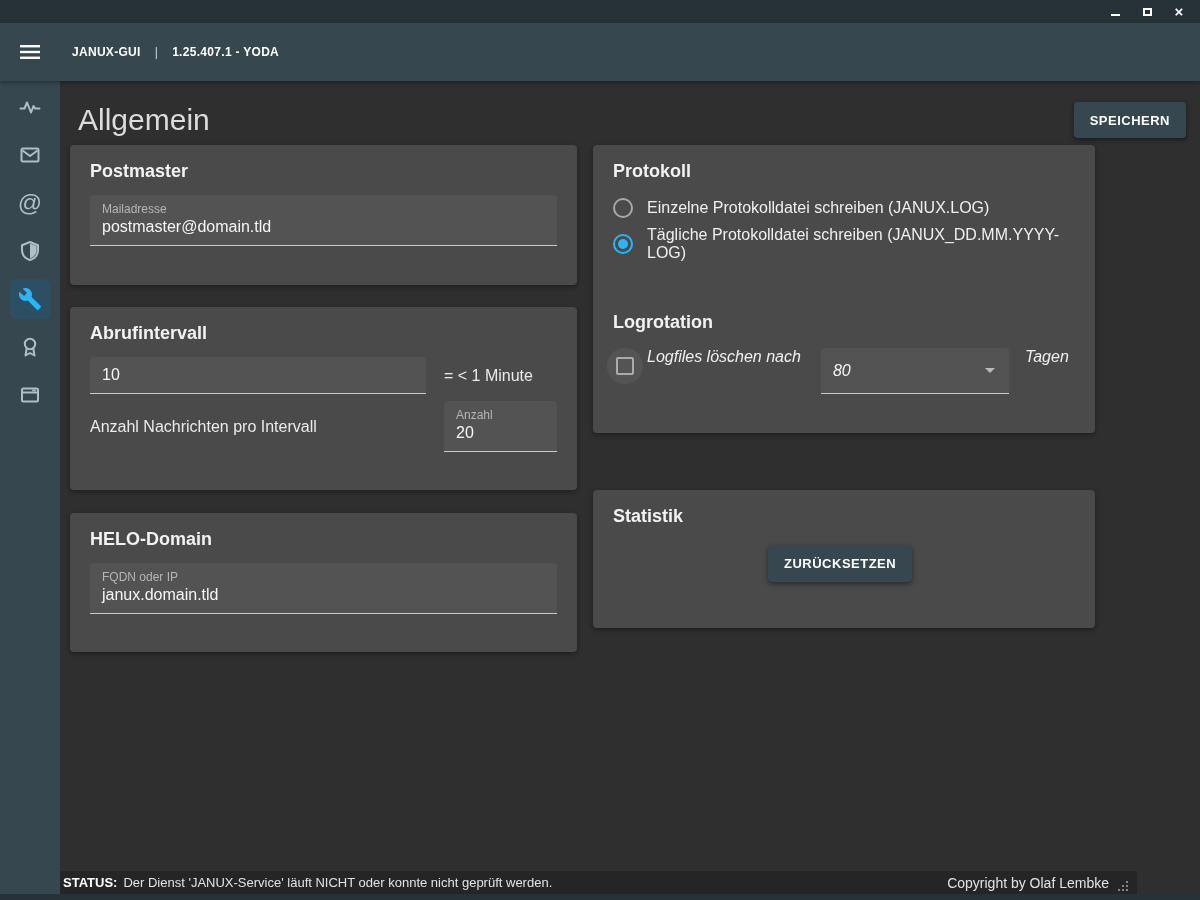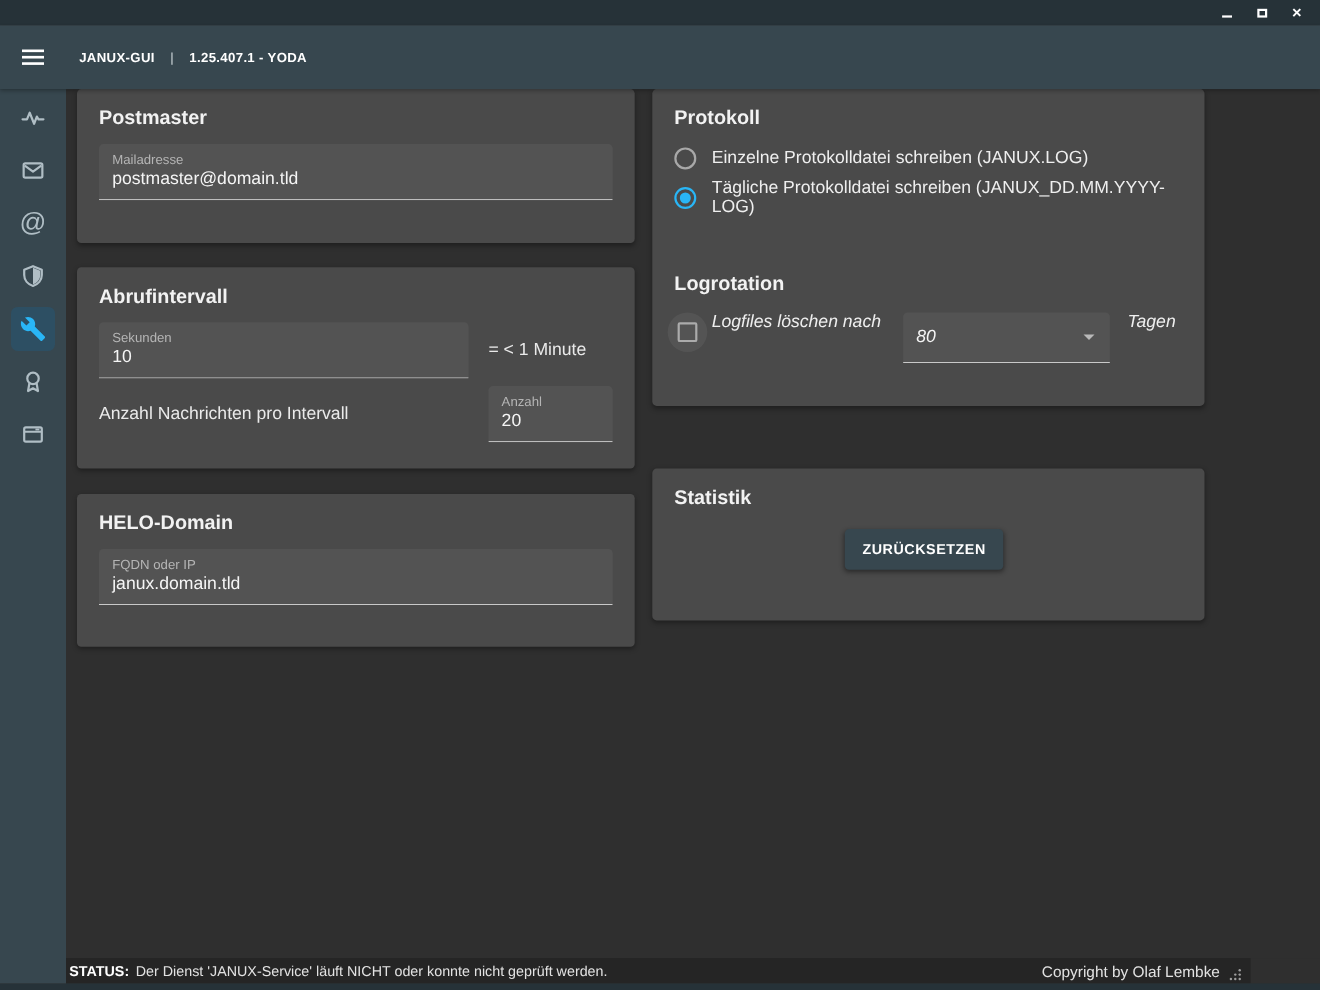--- a/index.html
+++ b/index.html
@@ -175,6 +175,10 @@
   </div>
 
   <div class="content">
+    <div class="page-header">
+      <h1 class="page-title">Allgemein</h1>
+      <button class="btn save-btn">SPEICHERN</button>
+    </div>
 
     <div class="cards">
 

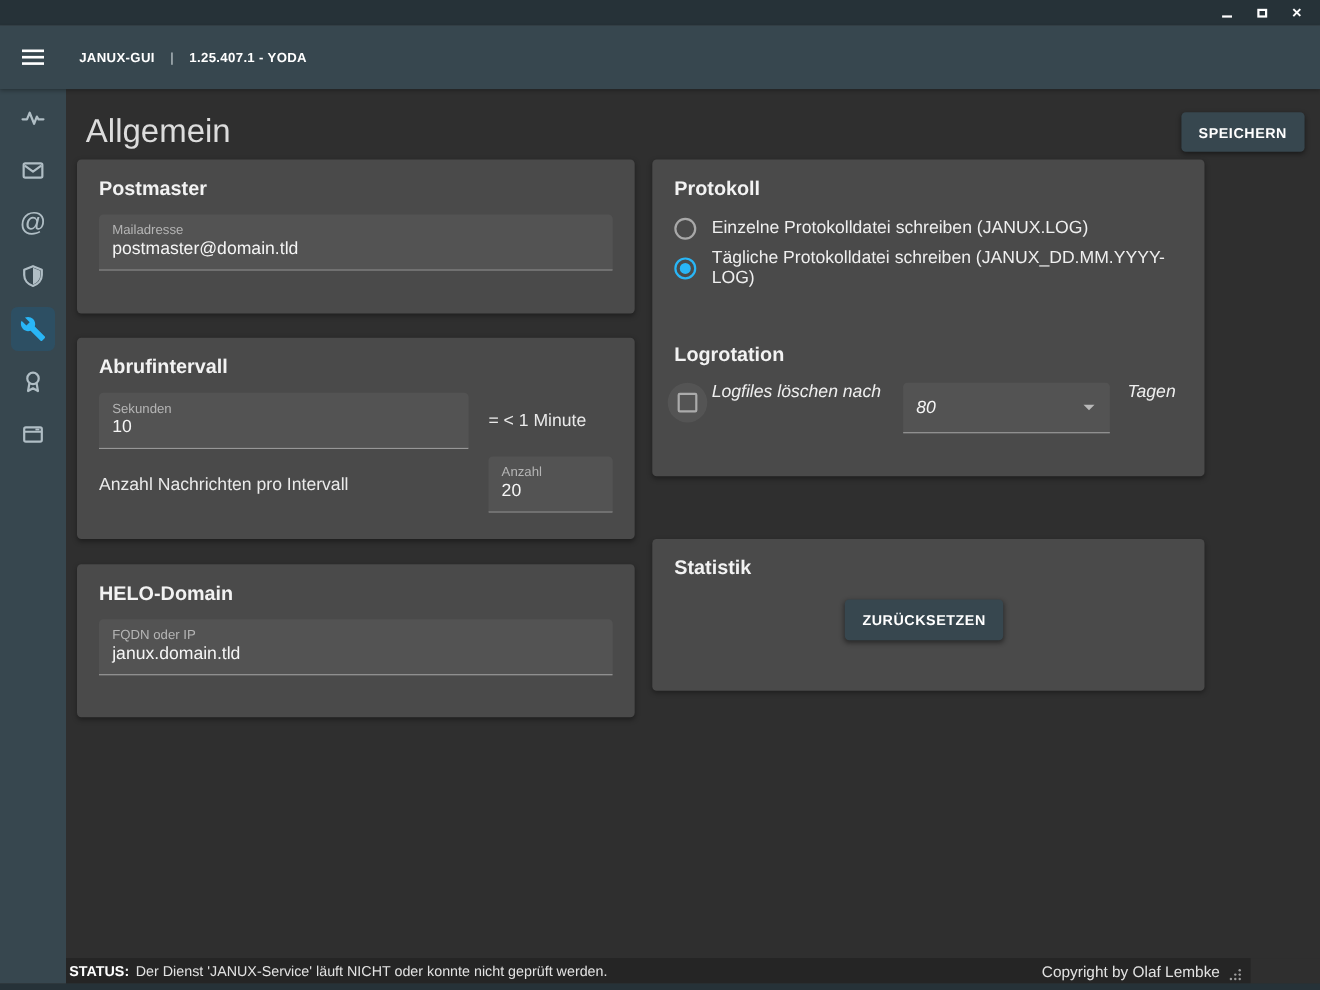--- a/index.html
+++ b/index.html
@@ -196,7 +196,6 @@
           <div class="card-title">Abrufintervall</div>
           <div class="abruf-row1">
             <div class="field field-seconds">
-              <div class="field-label">Sekunden</div>
               <div class="field-value">10</div>
             </div>
             <div class="hint">= &lt; 1 Minute</div>

